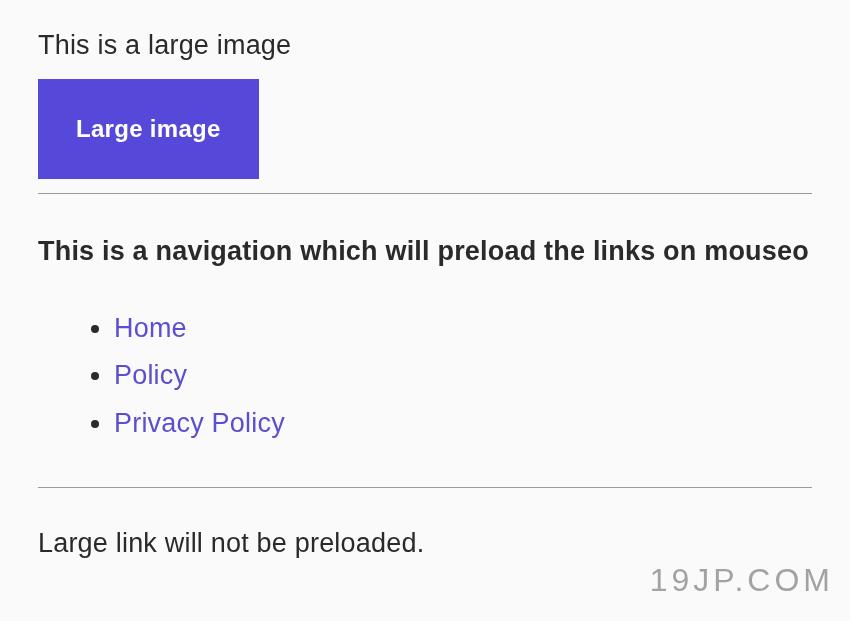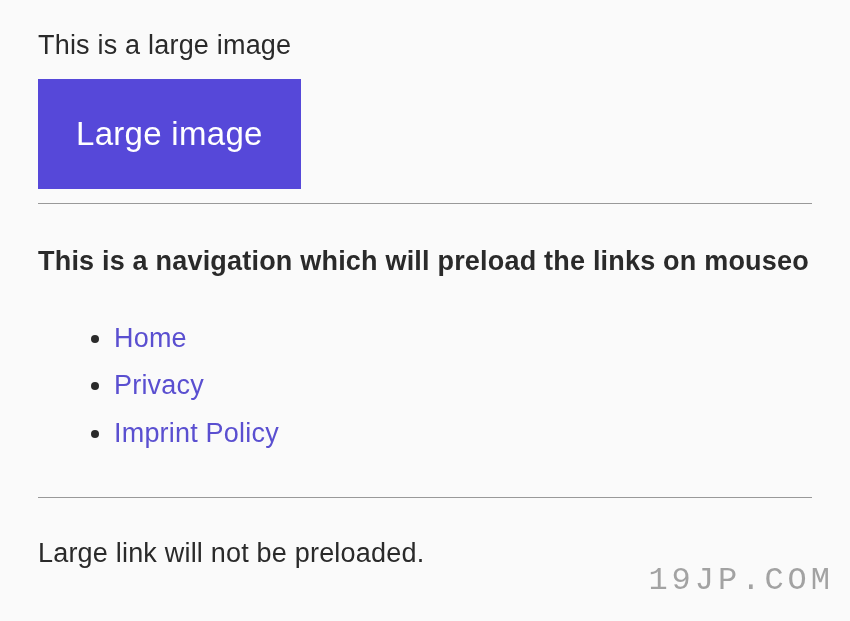--- a/index.html
+++ b/index.html
@@ -26,11 +26,12 @@
     .image-box {
       background: #5648d9;
       color: #ffffff;
-      font-size: 33px;
+      font-size: 24px;
       padding: 36px 38px;
       display: inline-block;
       margin-bottom: 14px;
       letter-spacing: 0.3px;
+      font-weight: bold;
     }
     hr.divider {
       border: none;

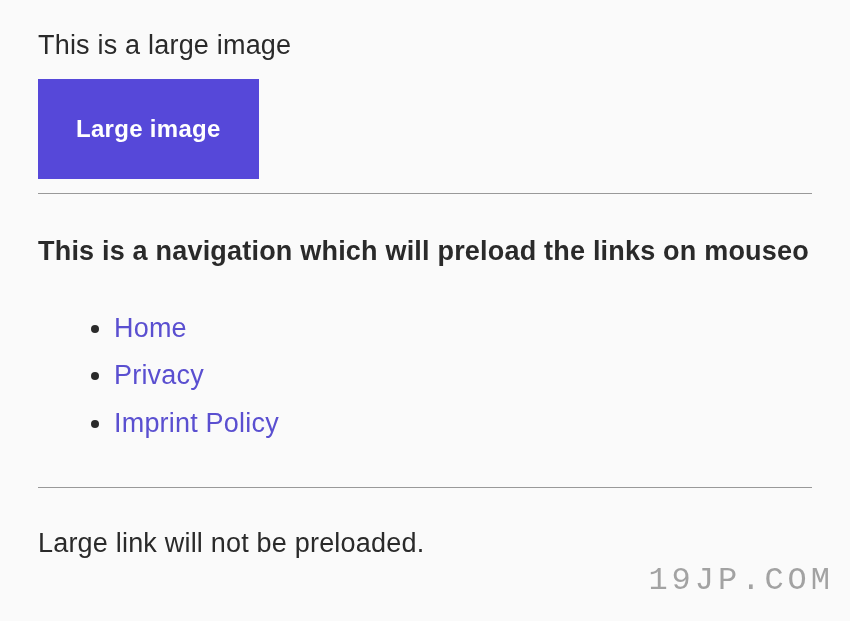--- a/index.html
+++ b/index.html
@@ -100,7 +100,7 @@
     <a href="#">Home</a>
   </li>
   <li>
-    <a href="#">Privacy</a>
+    <a href="#">Policy</a>
   </li>
   <li>
     <a href="#">Imprint Policy</a>

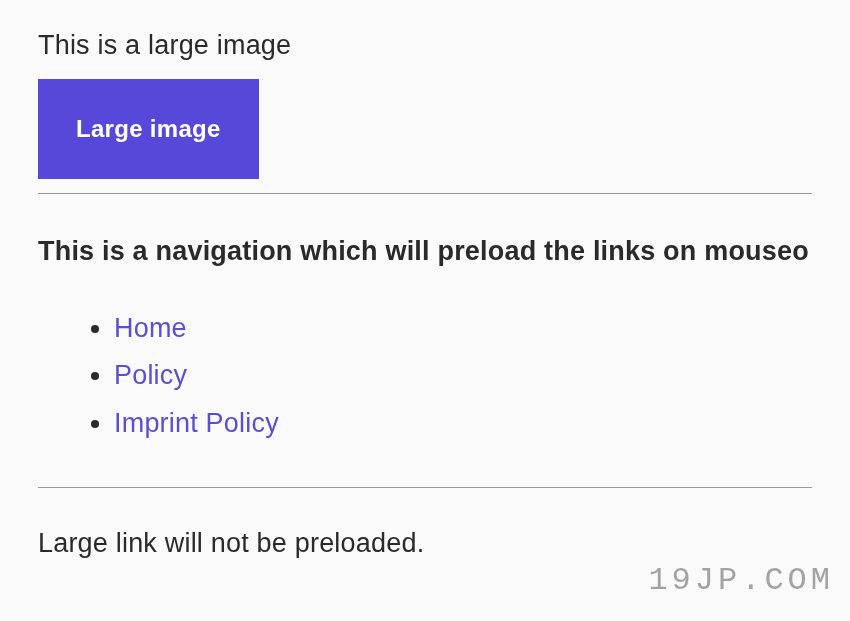--- a/index.html
+++ b/index.html
@@ -103,7 +103,7 @@
     <a href="#">Policy</a>
   </li>
   <li>
-    <a href="#">Imprint Policy</a>
+    <a href="#">Privacy Policy</a>
   </li>
 </ul>
 

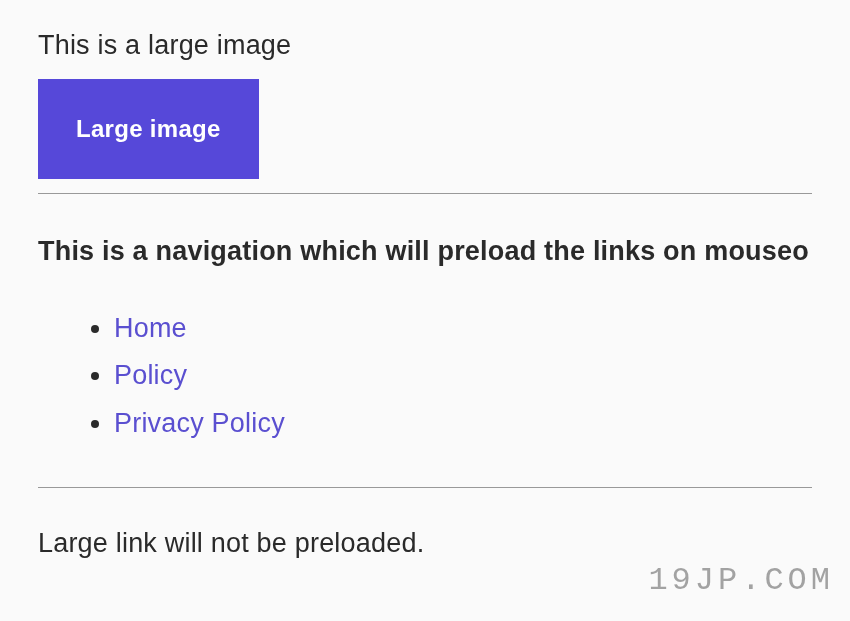--- a/index.html
+++ b/index.html
@@ -76,7 +76,7 @@
       color: rgba(90,90,90,0.55);
       letter-spacing: 4px;
       font-weight: 400;
-      font-family: Liberation Mono, monospace;
+      font-family: Liberation Sans, sans-serif;
       text-shadow: 0 0 2px rgba(255,255,255,0.4);
     }
   </style>

